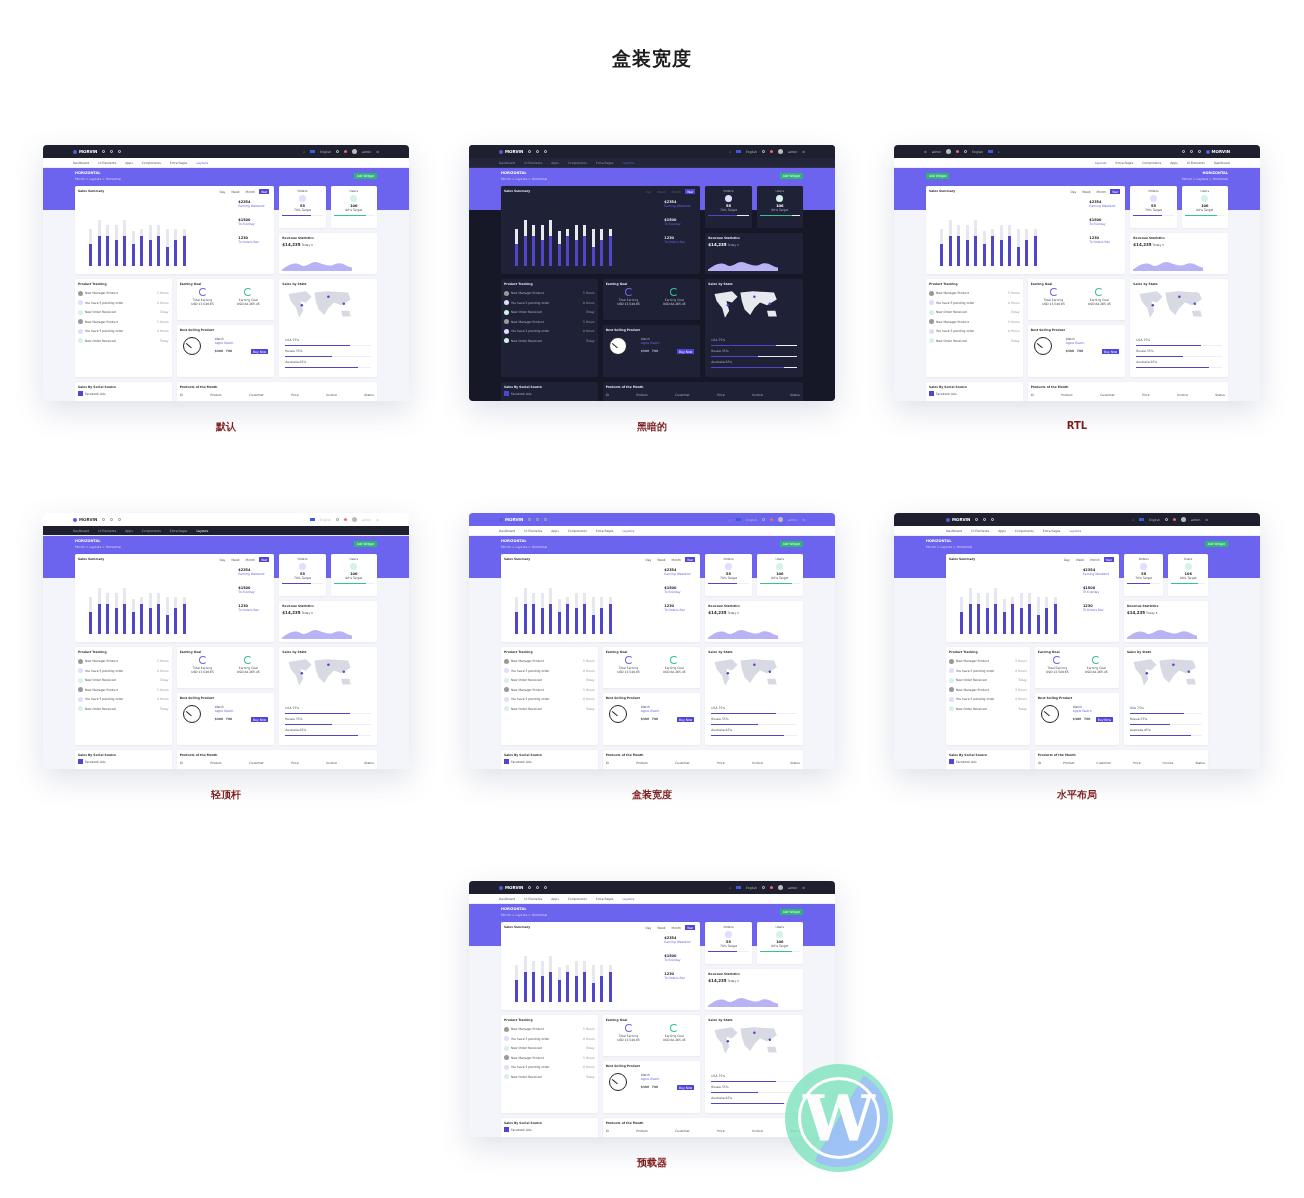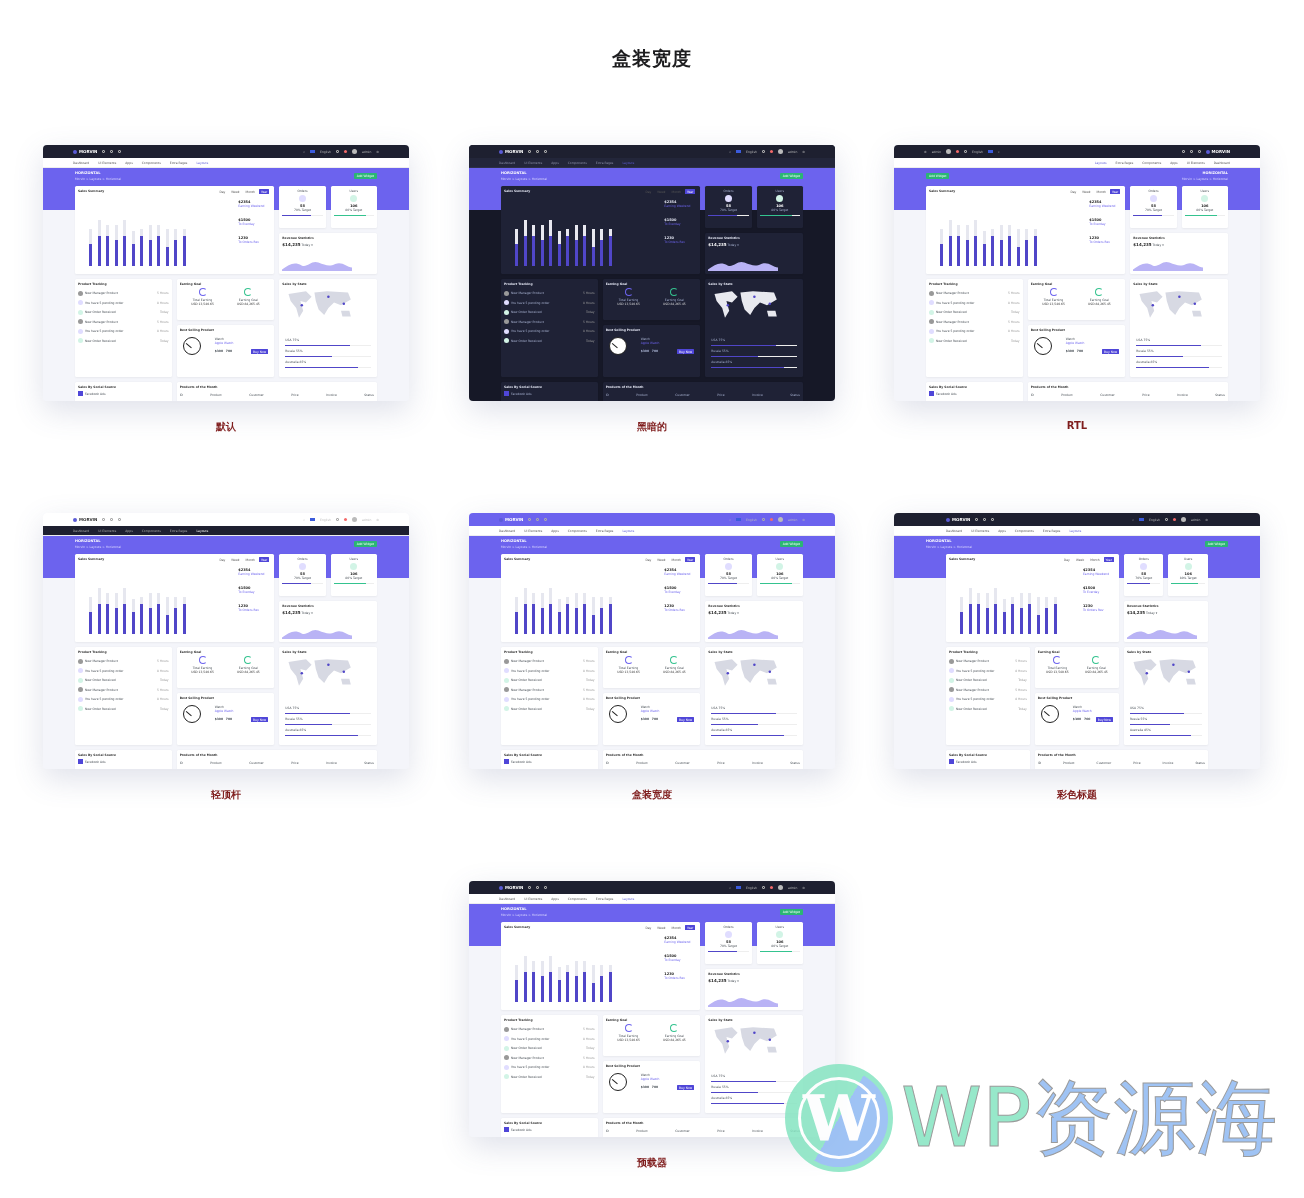--- a/index.html
+++ b/index.html
@@ -1326,7 +1326,7 @@
     </div>
   </div>
       </div>
-    <div class="caption" style="left:894px;top:788px">彩色标题</div>
+    <div class="caption" style="left:894px;top:788px">水平布局</div>
     </div>
     <div class="v-light">
       <div class="thumb" style="left:469px;top:881px">

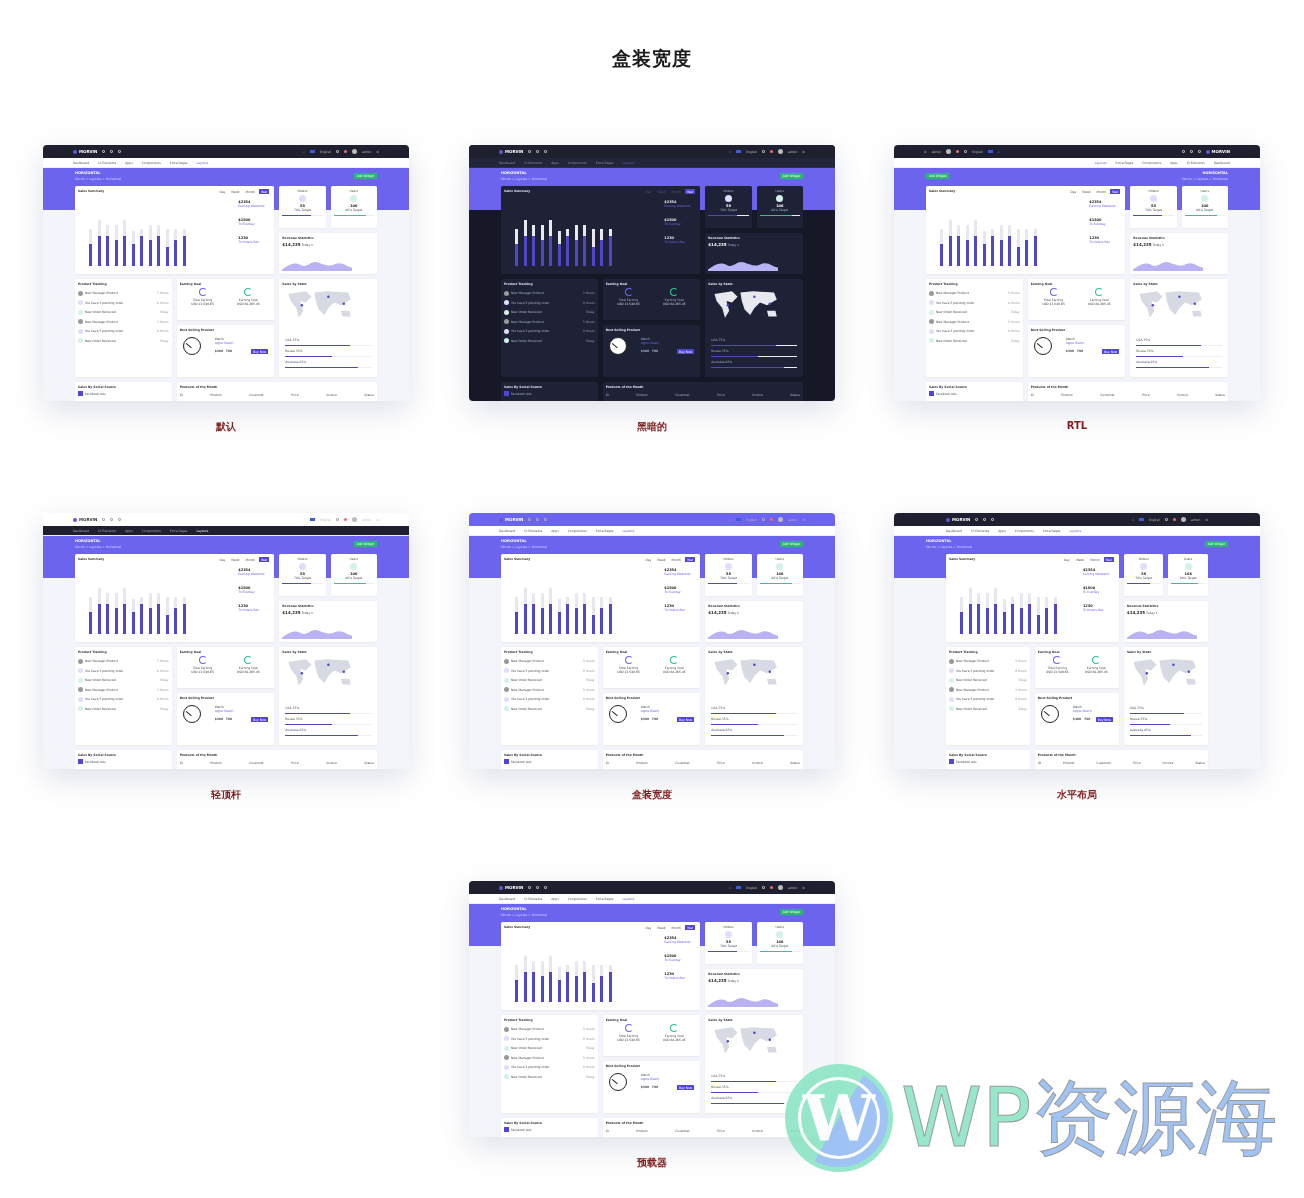--- a/index.html
+++ b/index.html
@@ -1539,7 +1539,6 @@
   <div class="wm-logo">
       <span>W</span>
     </div>
-  <div class="wm-text"><span>WP</span><span class="cn">资源海</span></div>
 </div>
 
 </body></html>

